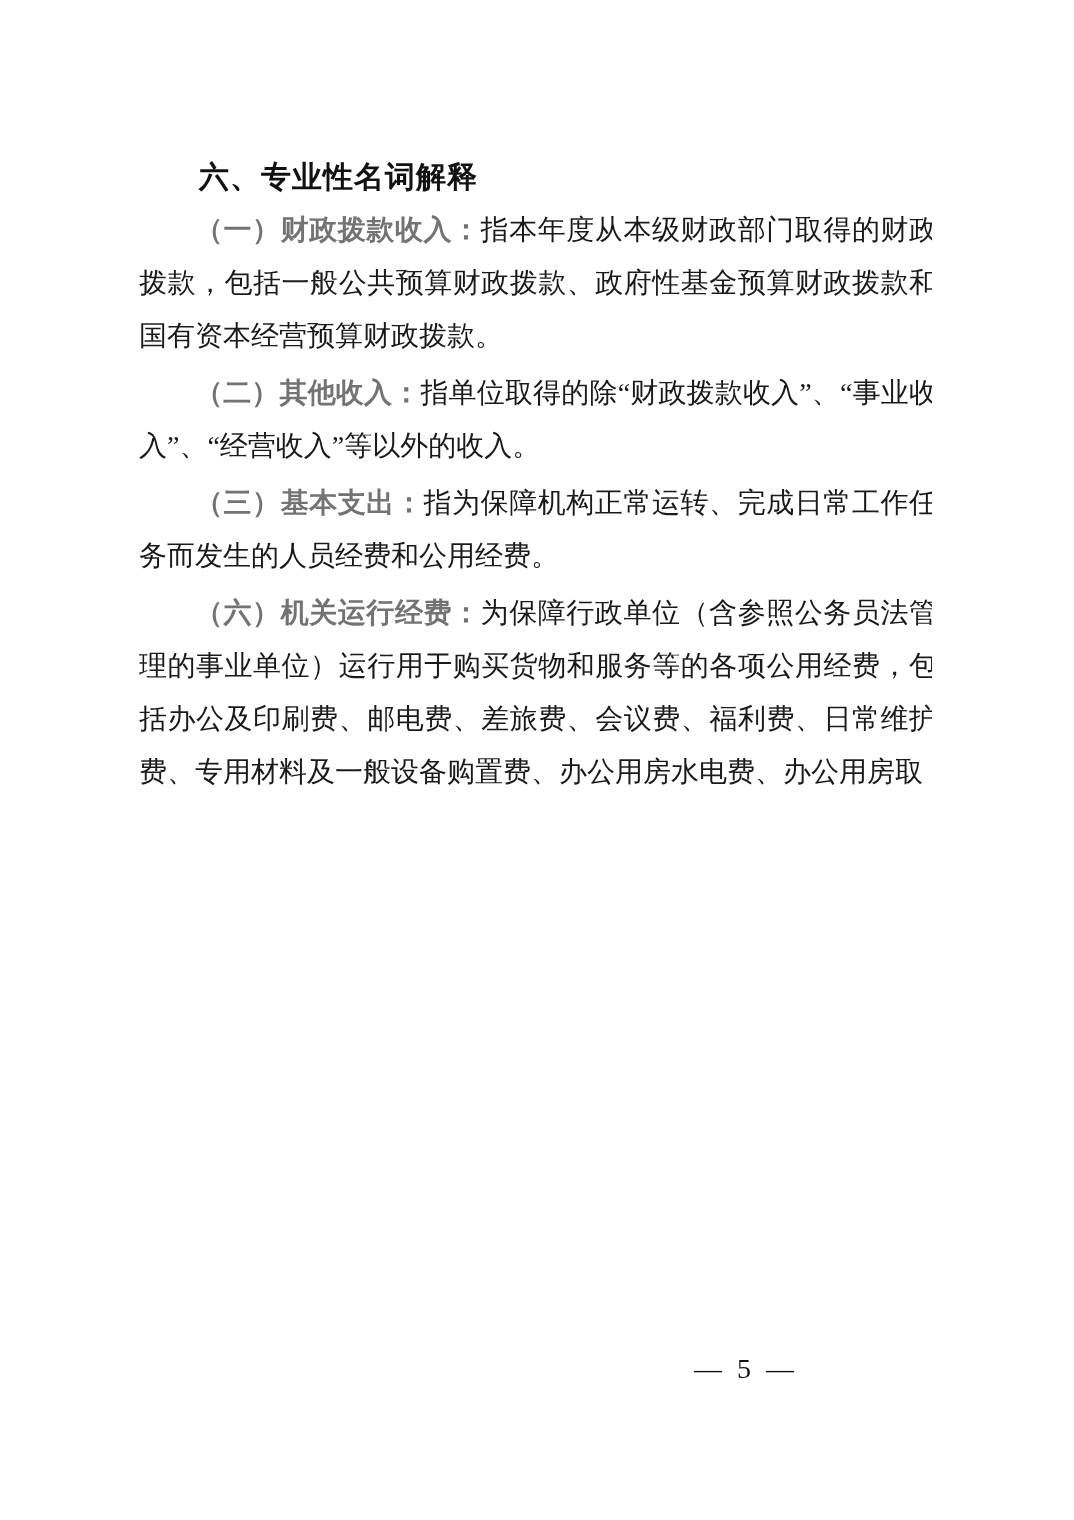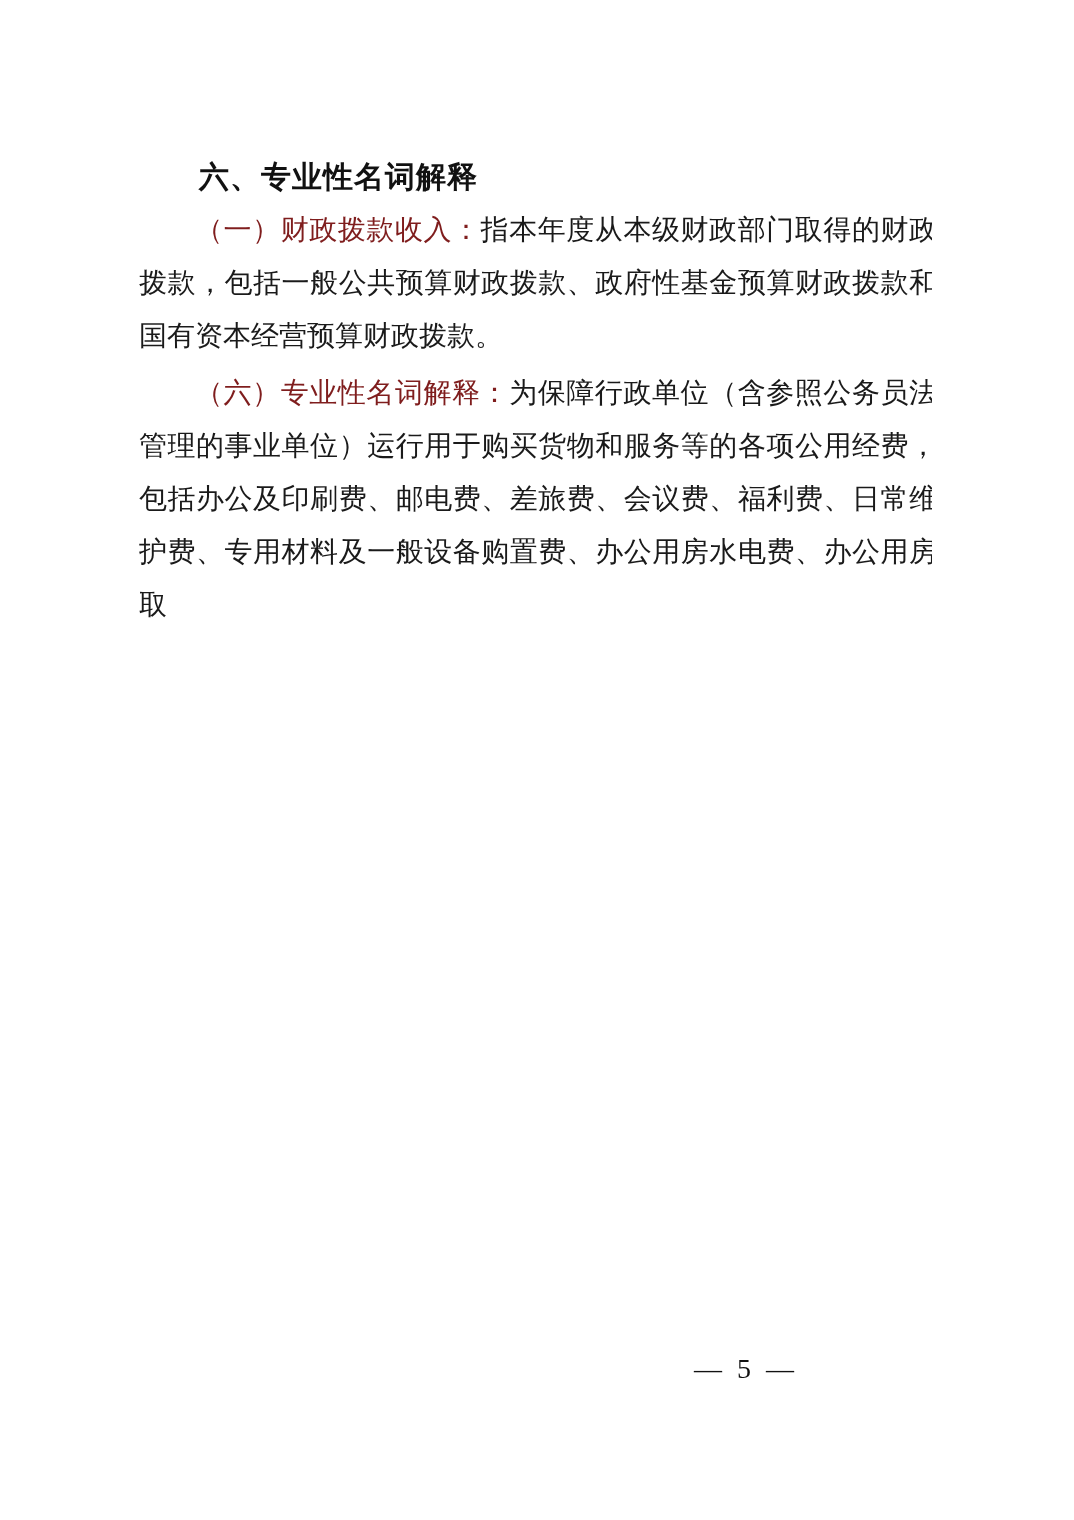--- a/index.html
+++ b/index.html
@@ -43,8 +43,8 @@
     color: #1a1a1a;
   }
   .para .lead {
-    font-weight: 400;
-    color: #7f1d1d;
+    font-weight: 700;
+    color: #737373;
   }
   .page-number {
     position: absolute;

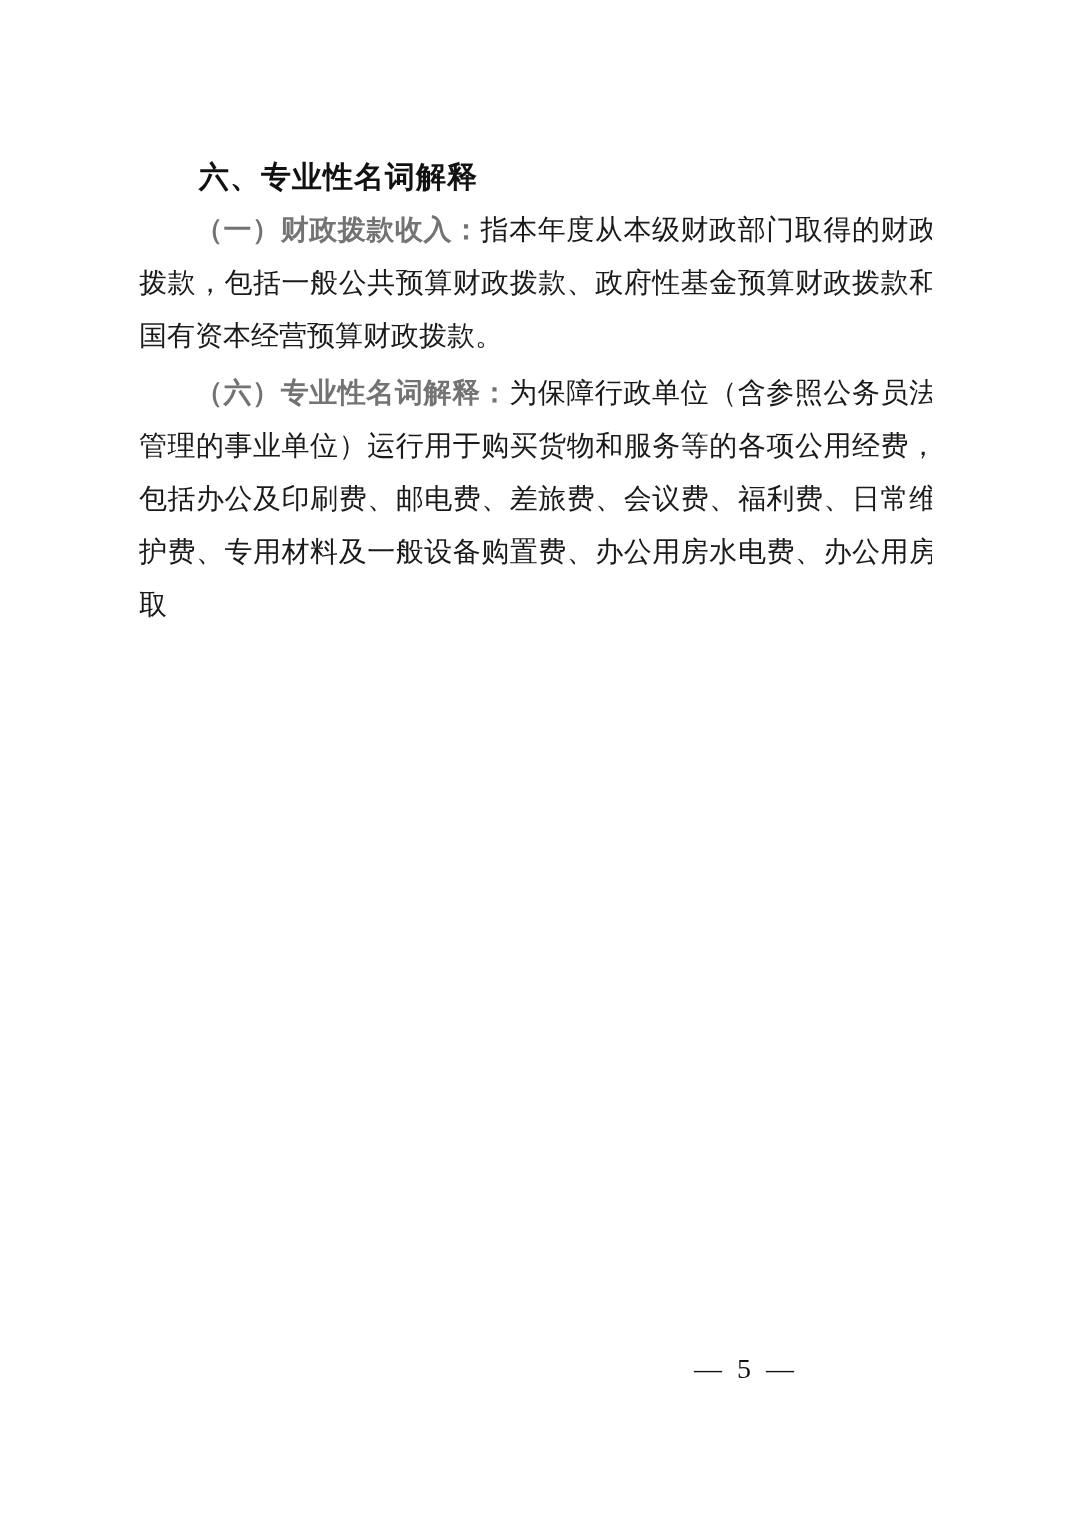--- a/index.html
+++ b/index.html
@@ -67,6 +67,7 @@
 
     <p class="para"><span class="lead">（一）财政拨款收入：</span><span>指本年度从本级财政部门取得的财政拨款，包括一般公共预算财政拨款、政府性基金预算财政拨款和国有资本经营预算财政拨款。</span></p>
 
+    <p class="para"><span class="lead">（二）其他收入：</span><span>指单位取得的除“财政拨款收入”、“事业收入”、“经营收入”等以外的收入。</span></p>
 
 
 

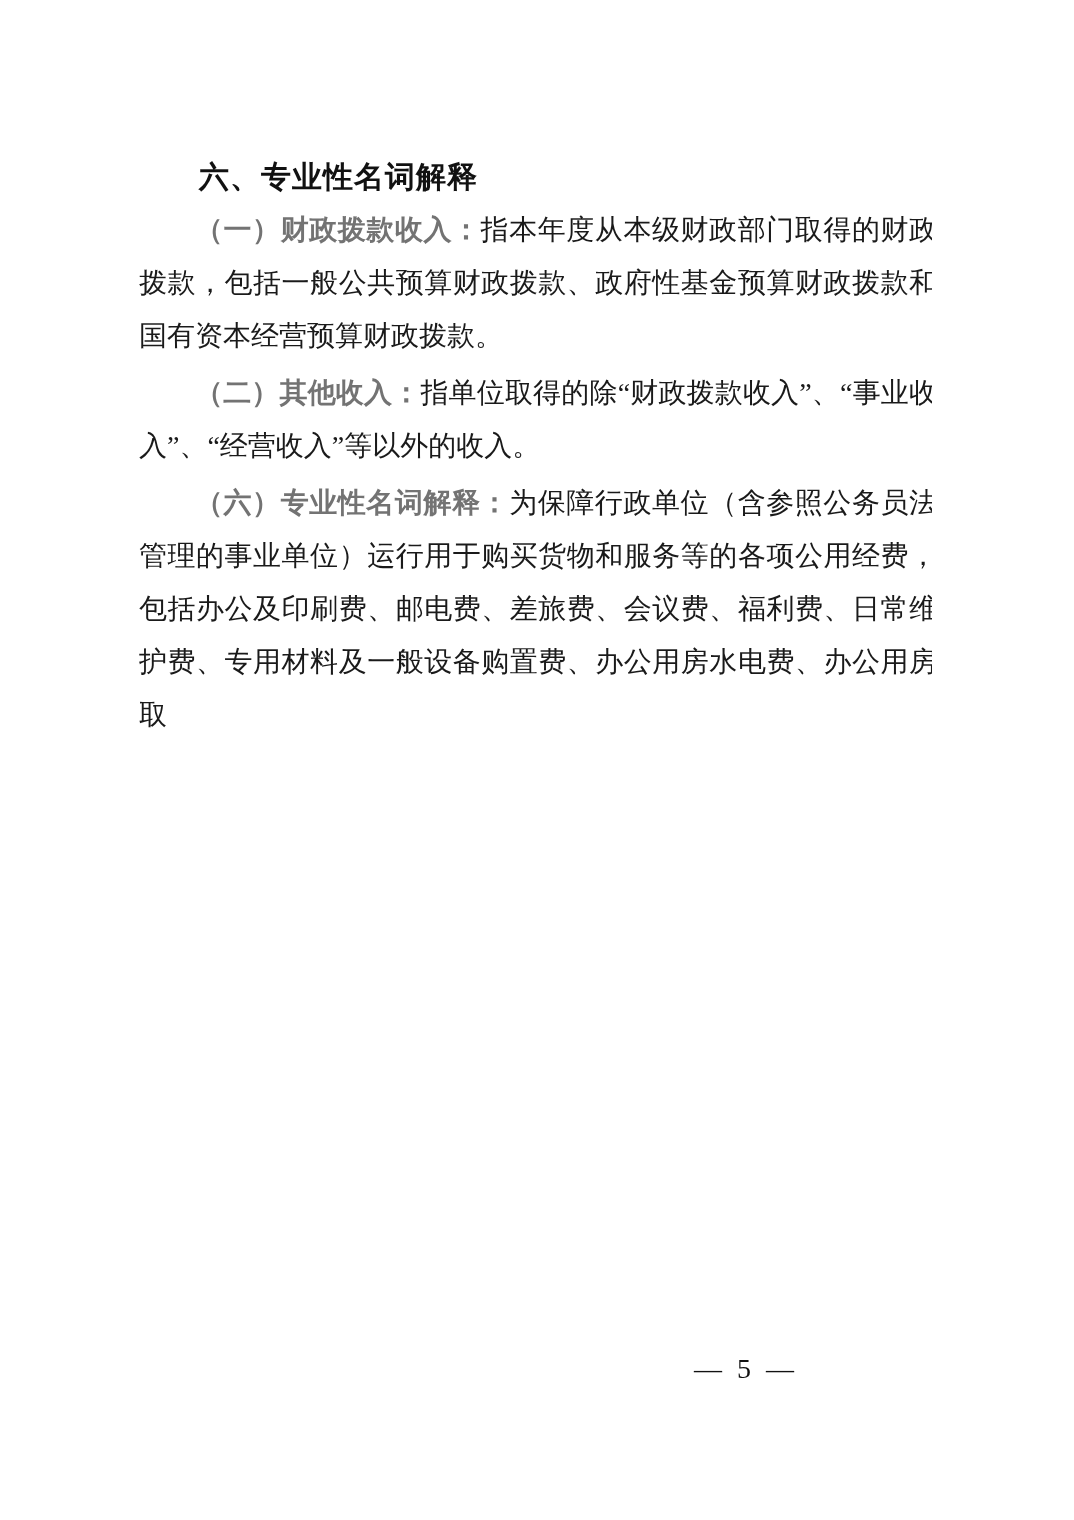--- a/index.html
+++ b/index.html
@@ -69,6 +69,7 @@
 
     <p class="para"><span class="lead">（二）其他收入：</span><span>指单位取得的除“财政拨款收入”、“事业收入”、“经营收入”等以外的收入。</span></p>
 
+    <p class="para"><span class="lead">（三）基本支出：</span><span>指为保障机构正常运转、完成日常工作任务而发生的人员经费和公用经费。</span></p>
 
 
 

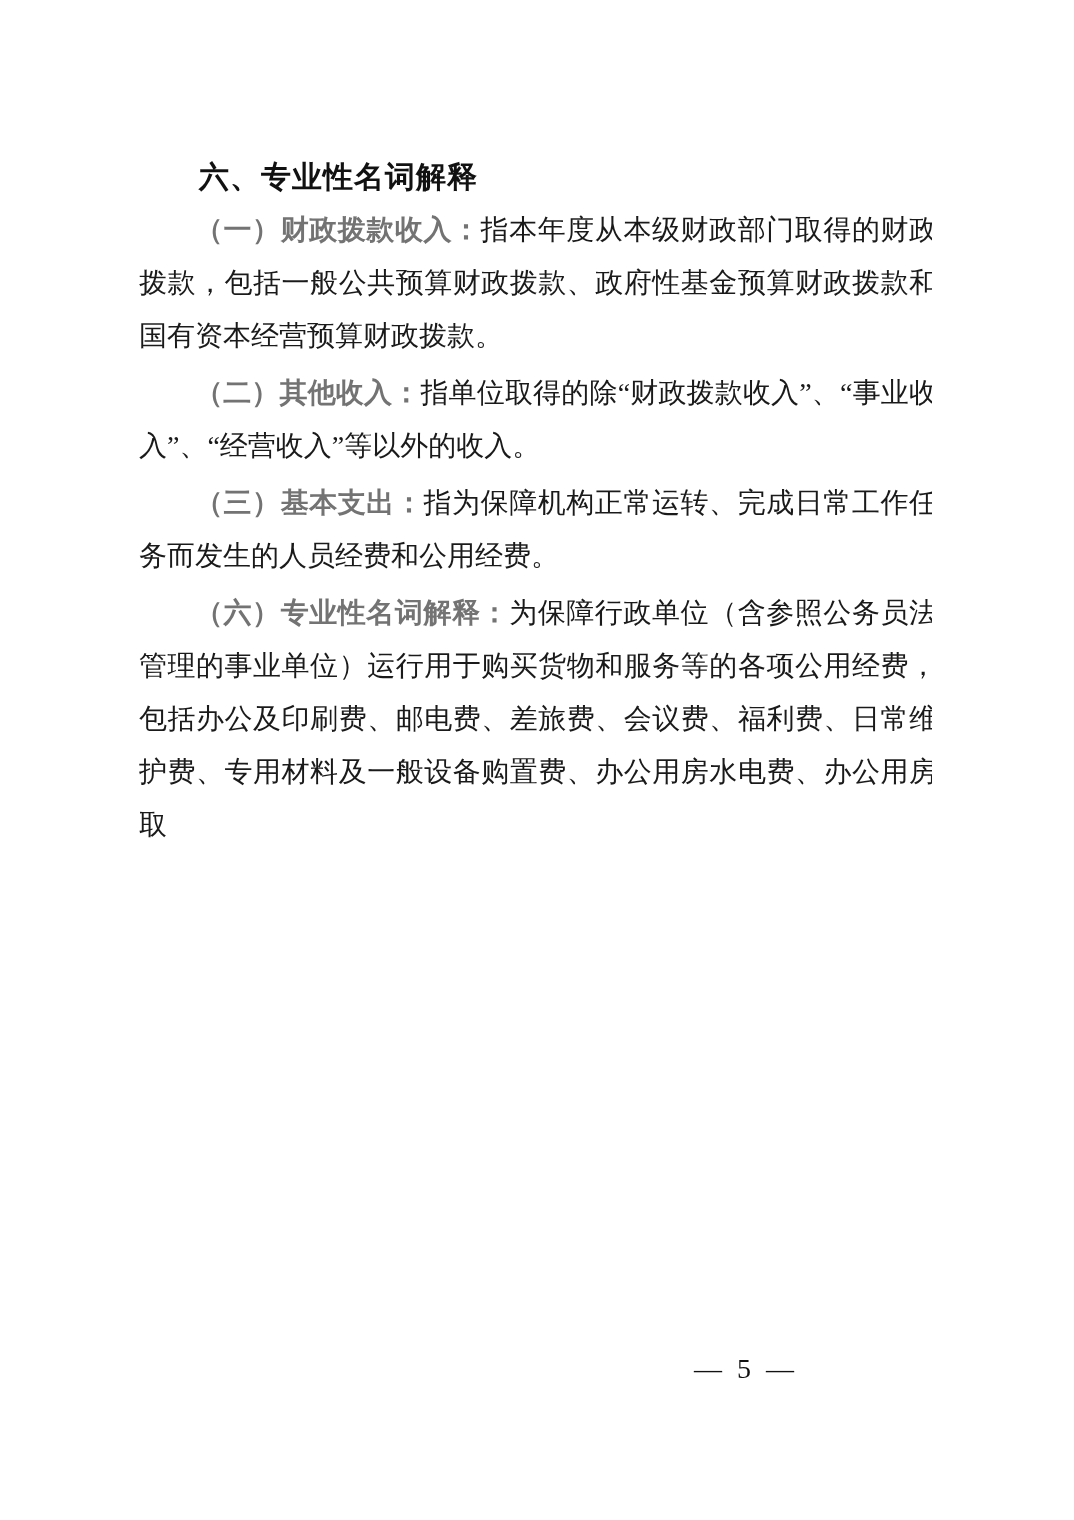--- a/index.html
+++ b/index.html
@@ -73,7 +73,7 @@
 
 
 
-    <p class="para"><span class="lead">（六）专业性名词解释：</span><span>为保障行政单位（含参照公务员法管理的事业单位）运行用于购买货物和服务等的各项公用经费，包括办公及印刷费、邮电费、差旅费、会议费、福利费、日常维护费、专用材料及一般设备购置费、办公用房水电费、办公用房取</span></p>
+    <p class="para"><span class="lead">（六）机关运行经费：</span><span>为保障行政单位（含参照公务员法管理的事业单位）运行用于购买货物和服务等的各项公用经费，包括办公及印刷费、邮电费、差旅费、会议费、福利费、日常维护费、专用材料及一般设备购置费、办公用房水电费、办公用房取</span></p>
 
   </div>
 

